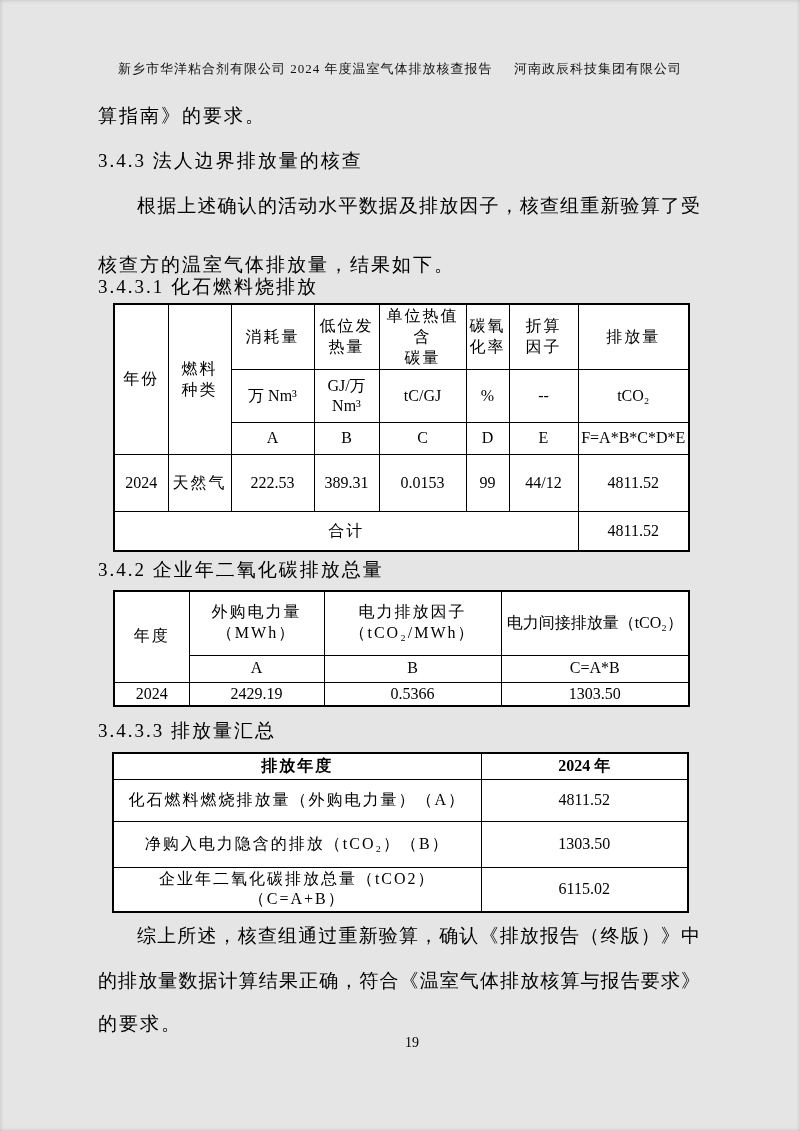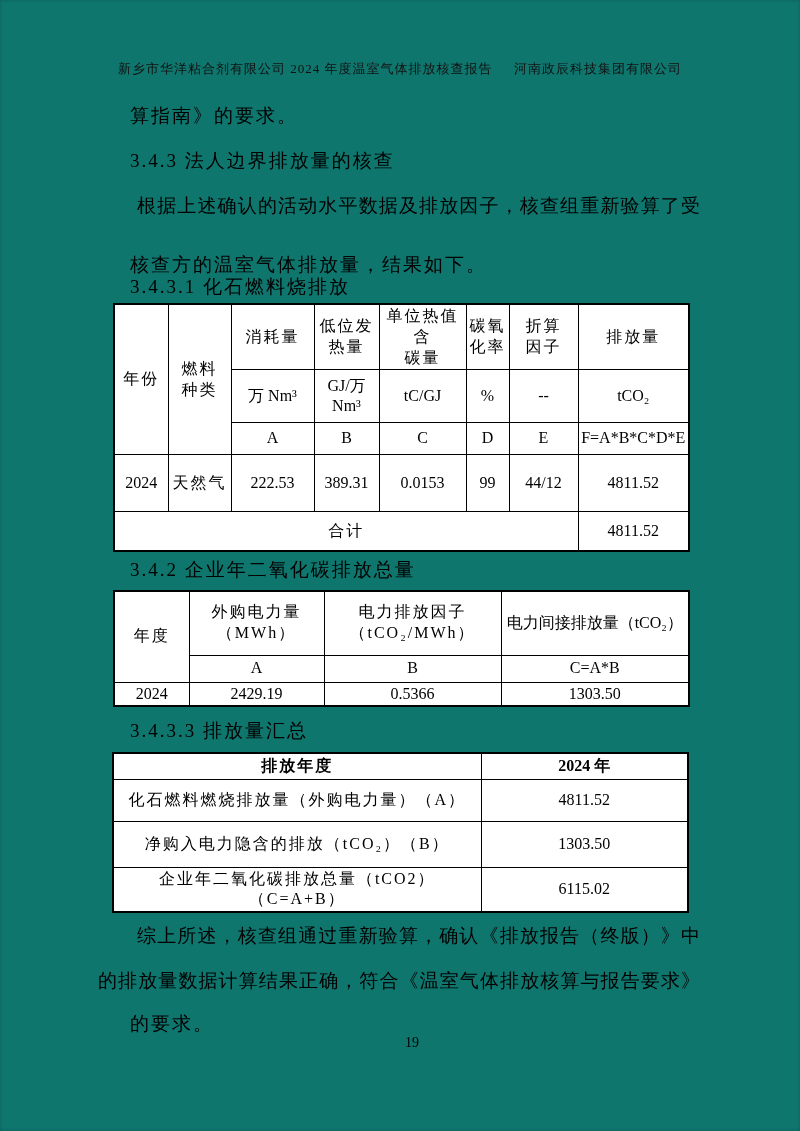--- a/index.html
+++ b/index.html
@@ -4,7 +4,7 @@
 <style>
   html,body{margin:0;padding:0;background:#fff;}
   .page{
-    position:relative;width:800px;height:1131px;background:#0f766e;
+    position:relative;width:800px;height:1131px;background:#e5e5e5;
     font-family:"Liberation Serif","DejaVu Serif",serif;color:#000;
     overflow:hidden;box-shadow:inset 0 0 4px rgba(0,0,0,.18);
   }

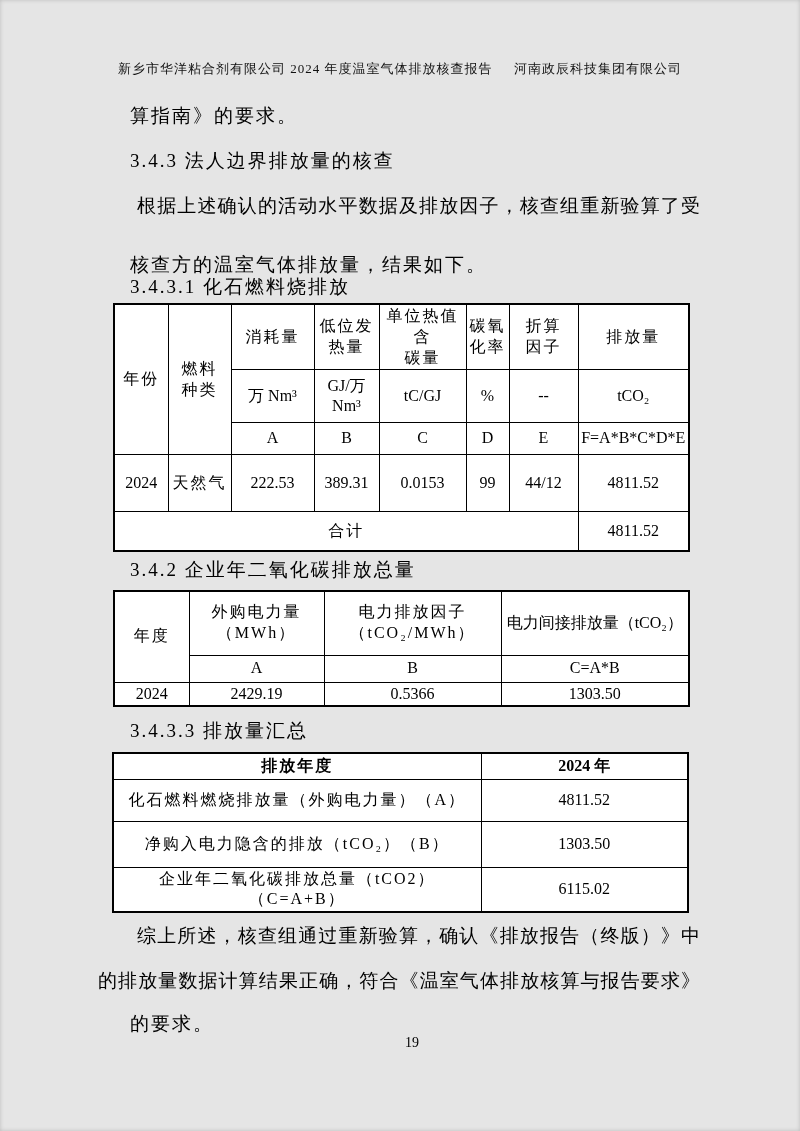--- a/index.html
+++ b/index.html
@@ -17,7 +17,7 @@
     left:98px;width:602px;font-size:19px;line-height:26px;height:26px;white-space:nowrap;
   }
   .just{white-space:normal;text-align:justify;text-align-last:justify;}
-  .sp2{letter-spacing:2px;margin-left:32px;}
+  .sp2{letter-spacing:2px;}
   .ind{padding-left:39px;width:563px;}
   table{border-collapse:collapse;table-layout:fixed;background:#fff;}
   table.doc{border:2px solid #000;}

